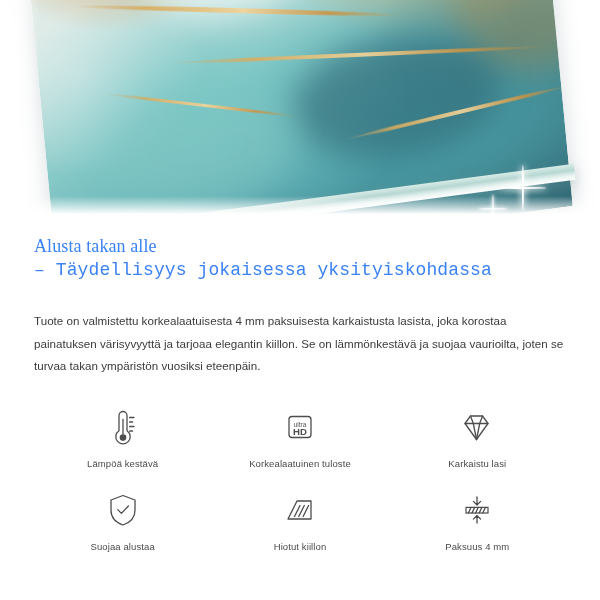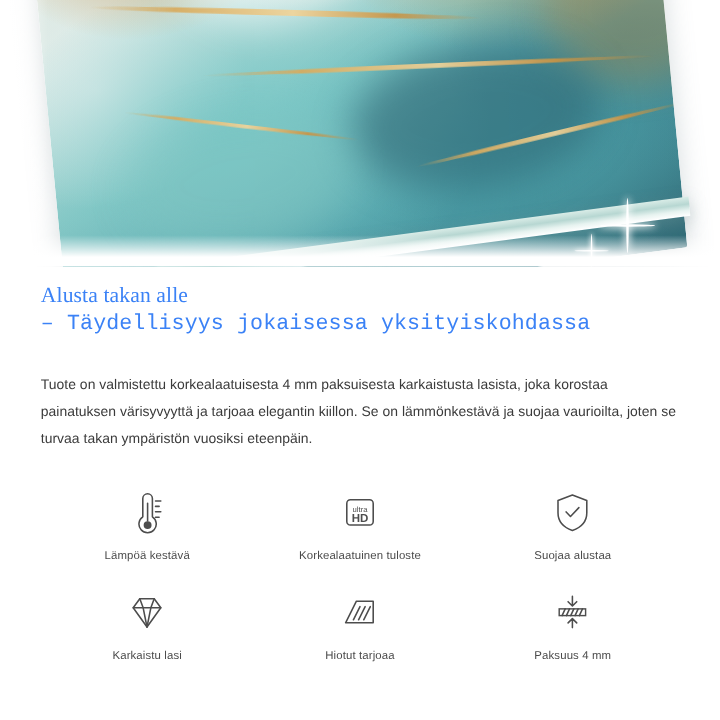--- a/index.html
+++ b/index.html
@@ -250,16 +250,6 @@
 
       <div class="feature">
         <div class="ic">
-          <svg width="44" height="44" viewBox="0 0 44 44" aria-hidden="true">
-            <path class="stroke" d="M22 7.5 L34 12 v10.2 c0 7.6 -5.2 12.4 -12 14.8 -6.8 -2.4 -12 -7.2 -12 -14.8 V12 z"></path>
-            <path class="stroke" d="M16.8 21.6 l3.6 3.8 7-7.4"></path>
-          </svg>
-        </div>
-        <div class="cap">Suojaa alustaa</div>
-      </div>
-
-      <div class="feature">
-        <div class="ic">
           <svg width="46" height="44" viewBox="0 0 46 44" aria-hidden="true">
             <path class="stroke" d="M11 18.5 L16.5 11 h12 L34 18.5 L22.5 34.5 z"></path>
             <path class="stroke" d="M11 18.5 H34"></path>
@@ -273,6 +263,16 @@
       <div class="feature">
         <div class="ic">
           <svg width="44" height="44" viewBox="0 0 44 44" aria-hidden="true">
+            <path class="stroke" d="M22 7.5 L34 12 v10.2 c0 7.6 -5.2 12.4 -12 14.8 -6.8 -2.4 -12 -7.2 -12 -14.8 V12 z"></path>
+            <path class="stroke" d="M16.8 21.6 l3.6 3.8 7-7.4"></path>
+          </svg>
+        </div>
+        <div class="cap">Suojaa alustaa</div>
+      </div>
+
+      <div class="feature">
+        <div class="ic">
+          <svg width="44" height="44" viewBox="0 0 44 44" aria-hidden="true">
             <path class="stroke" d="M10 31 L19 13 L33 13 L33 31 Z" stroke-width="1.25"></path>
             <path class="stroke" d="M16.5 28.5 L22 17.5" stroke-width="1.1"></path>
             <path class="stroke" d="M20.8 28.5 L26.3 17.5" stroke-width="1.1"></path>

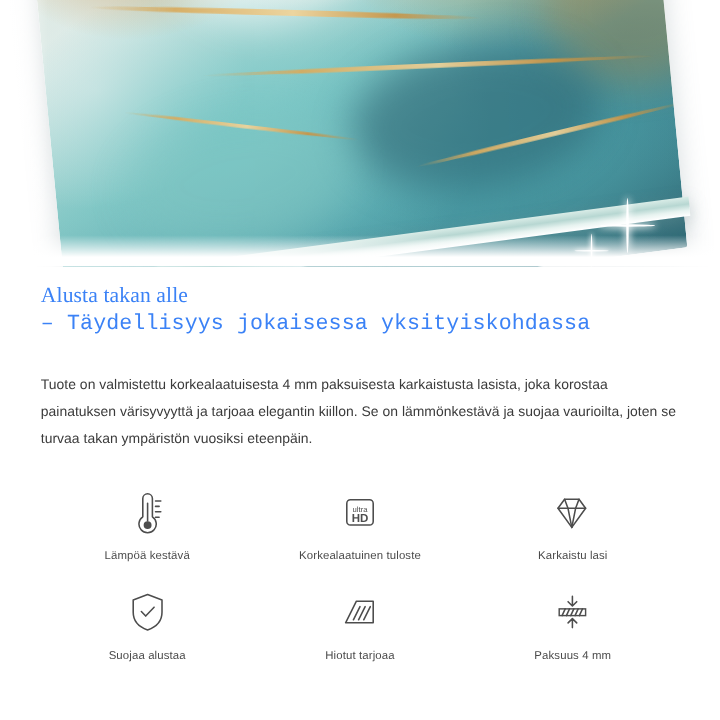--- a/index.html
+++ b/index.html
@@ -279,7 +279,7 @@
             <path class="stroke" d="M25.1 28.5 L30.6 17.5" stroke-width="1.1"></path>
           </svg>
         </div>
-        <div class="cap">Hiotut tarjoaa</div>
+        <div class="cap">Hiotut kiillon</div>
       </div>
 
       <div class="feature">

